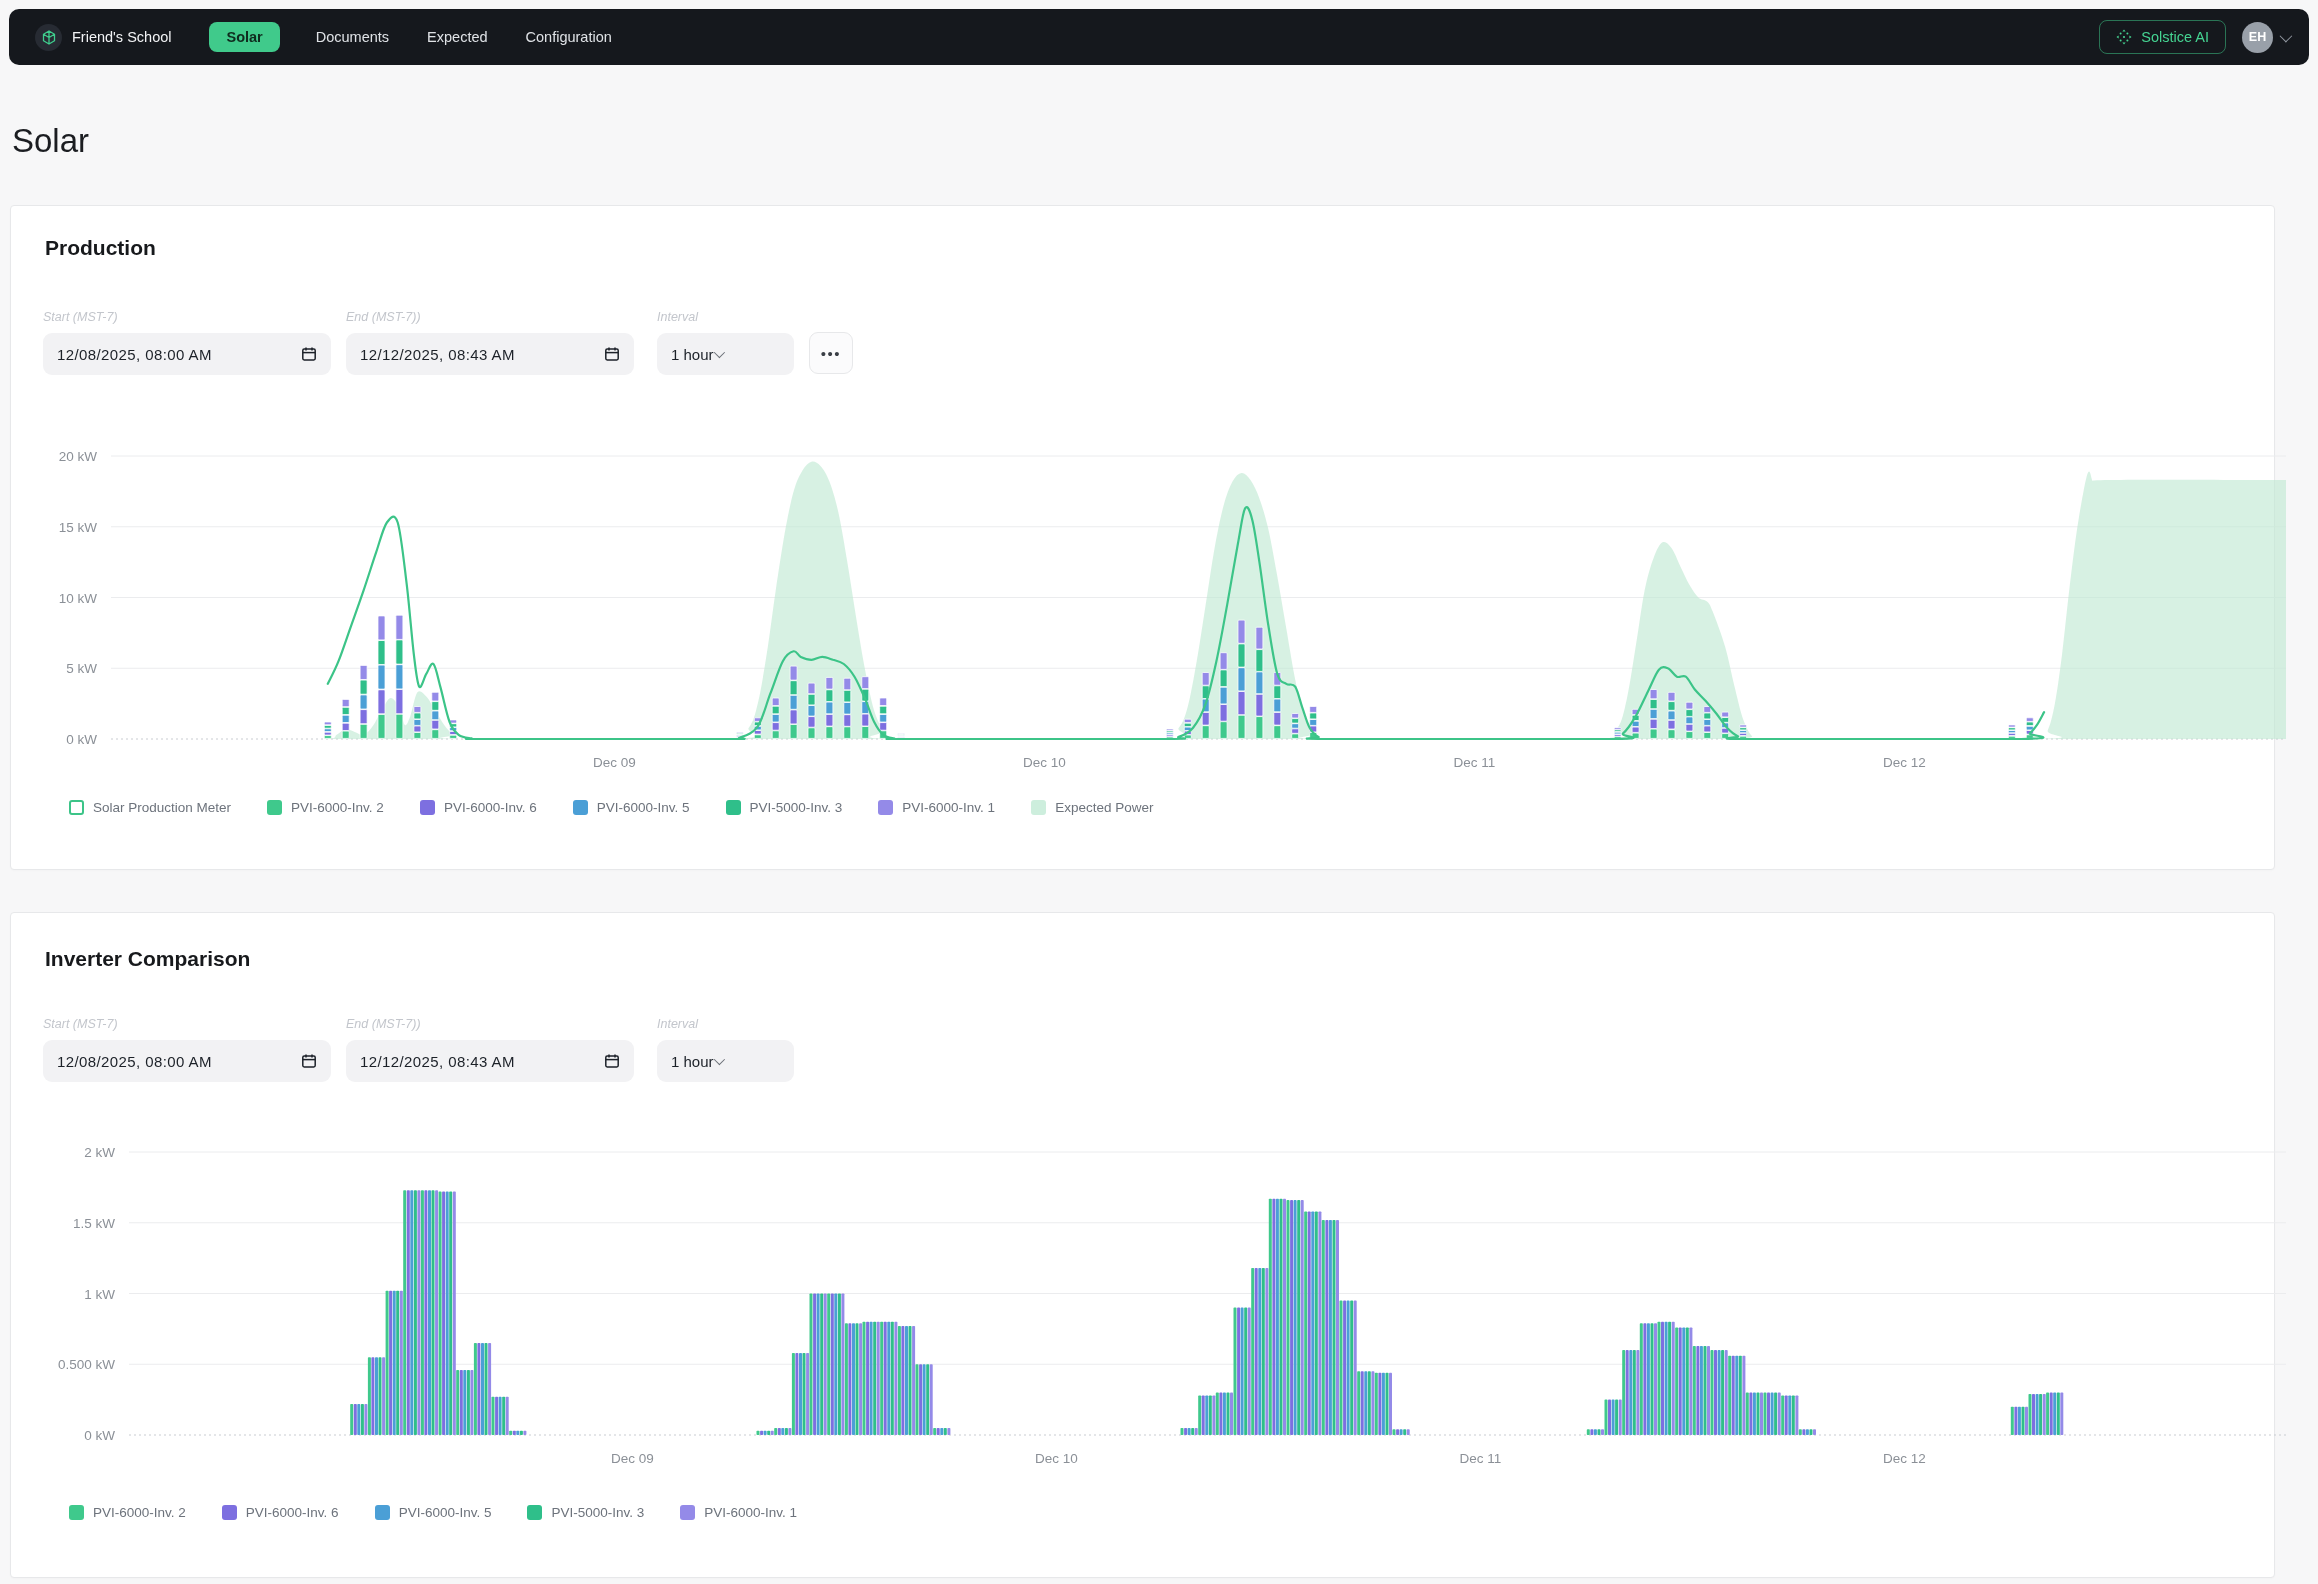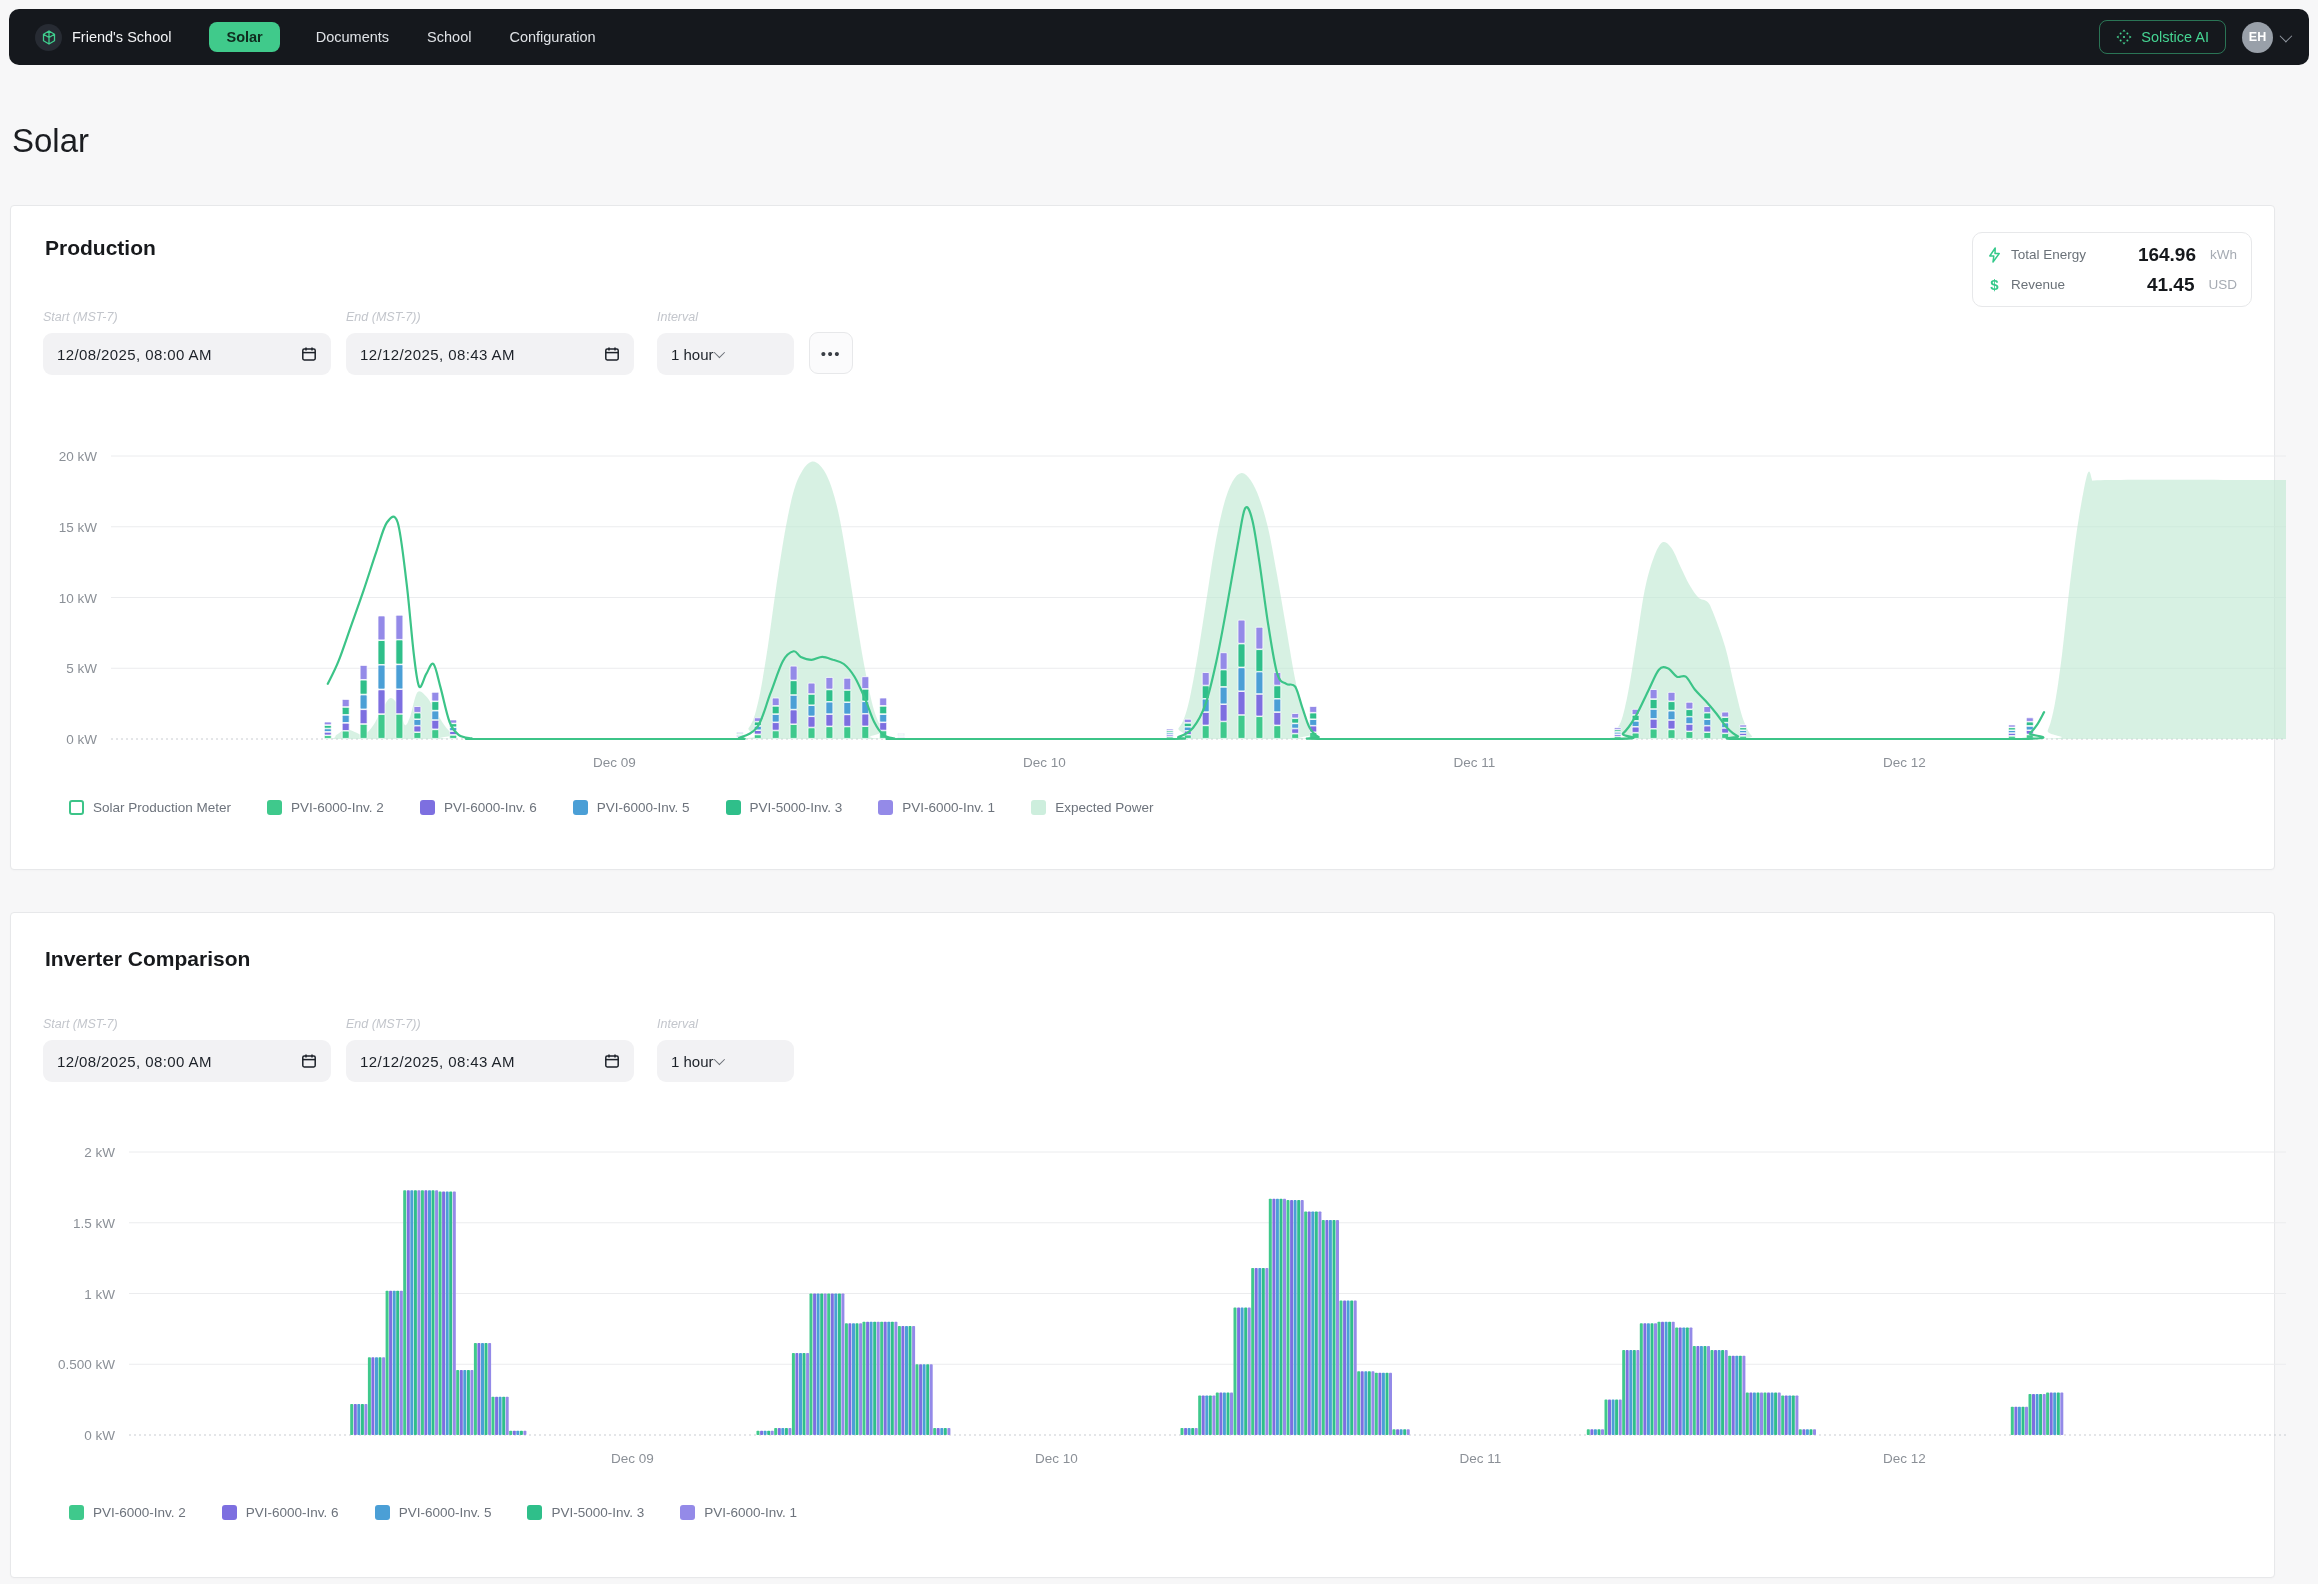--- a/index.html
+++ b/index.html
@@ -64,7 +64,7 @@
   <div class="nav-items" id="nav-items">
       <div class="nav-item active">Solar</div>
       <div class="nav-item">Documents</div>
-      <div class="nav-item">School</div>
+      <div class="nav-item">Expected</div>
       <div class="nav-item">Configuration</div>
     </div>
   <div class="nav-right">

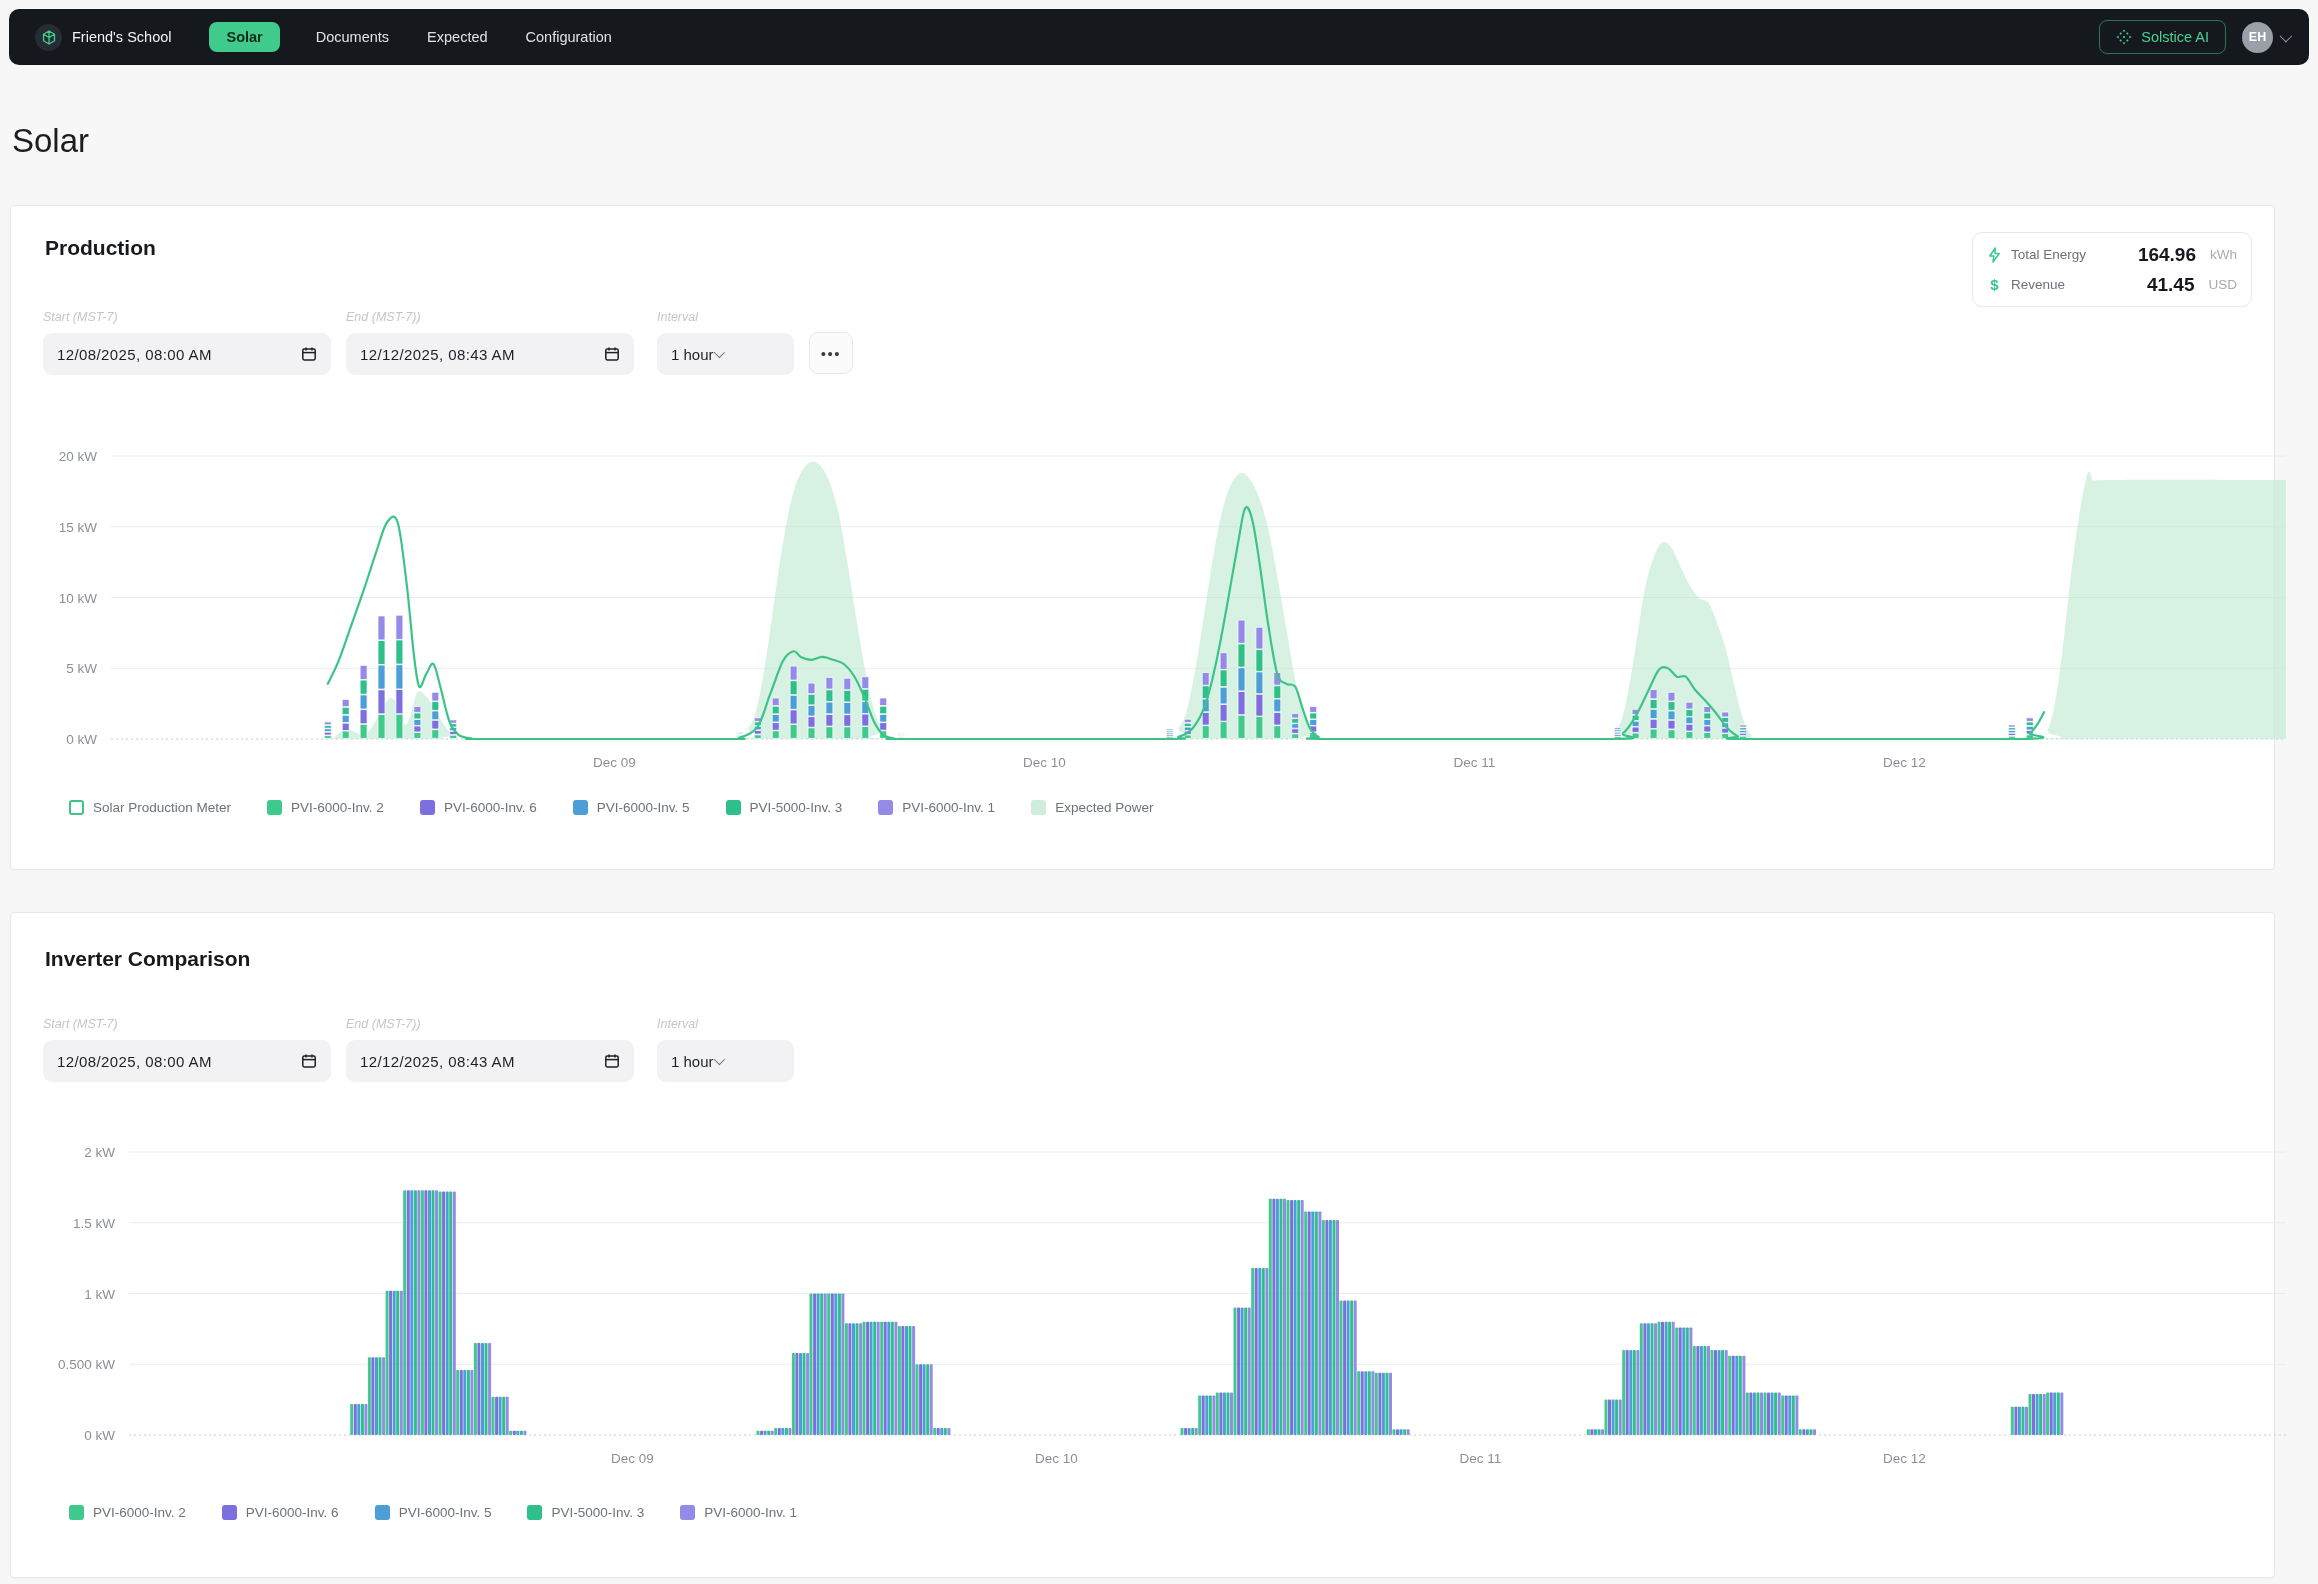--- a/index.html
+++ b/index.html
@@ -97,24 +97,6 @@
 
 <div class="card" id="card-production">
   <div class="card-title">Production</div>
-  <div class="stats-box" id="prod-stats">
-      <div class="stat-row">
-        <span class="stat-icon">
-          <svg width="13" height="16" viewBox="0 0 13 16">
-            <path d="M7.2 1 L1.8 9 H5.8 L5 15 L11.2 6.6 H7 Z" fill="none" stroke="#34c98a" stroke-width="1.5" stroke-linejoin="round"></path>
-          </svg>
-        </span>
-        <span class="stat-label">Total Energy</span>
-        <span class="stat-value">164.96</span>
-        <span class="stat-unit">kWh</span>
-      </div>
-      <div class="stat-row">
-        <span class="stat-icon">$</span>
-        <span class="stat-label">Revenue</span>
-        <span class="stat-value">41.45</span>
-        <span class="stat-unit">USD</span>
-      </div>
-    </div>
   <div class="controls">
     <div class="ctrl">
       <span class="ctrl-label">Start (MST-7)</span>

